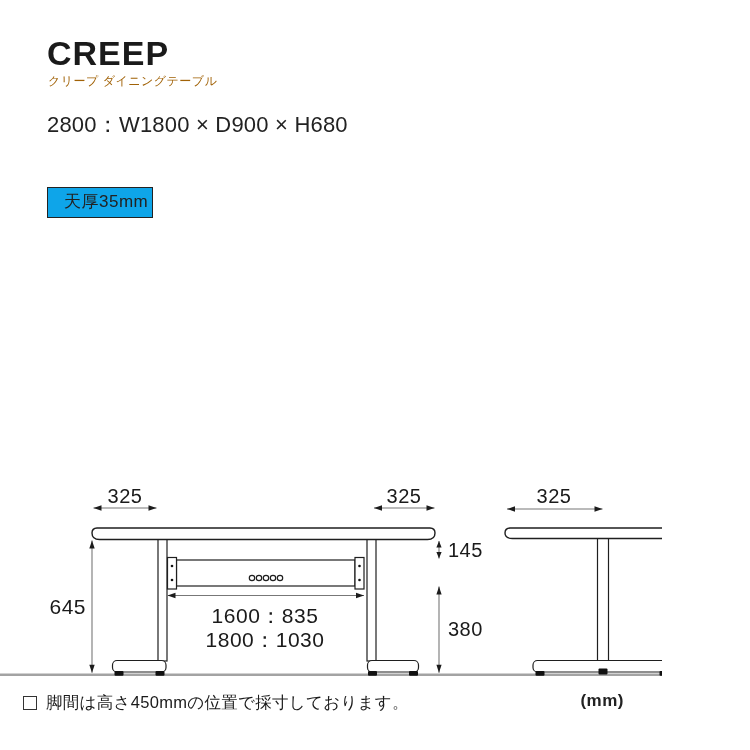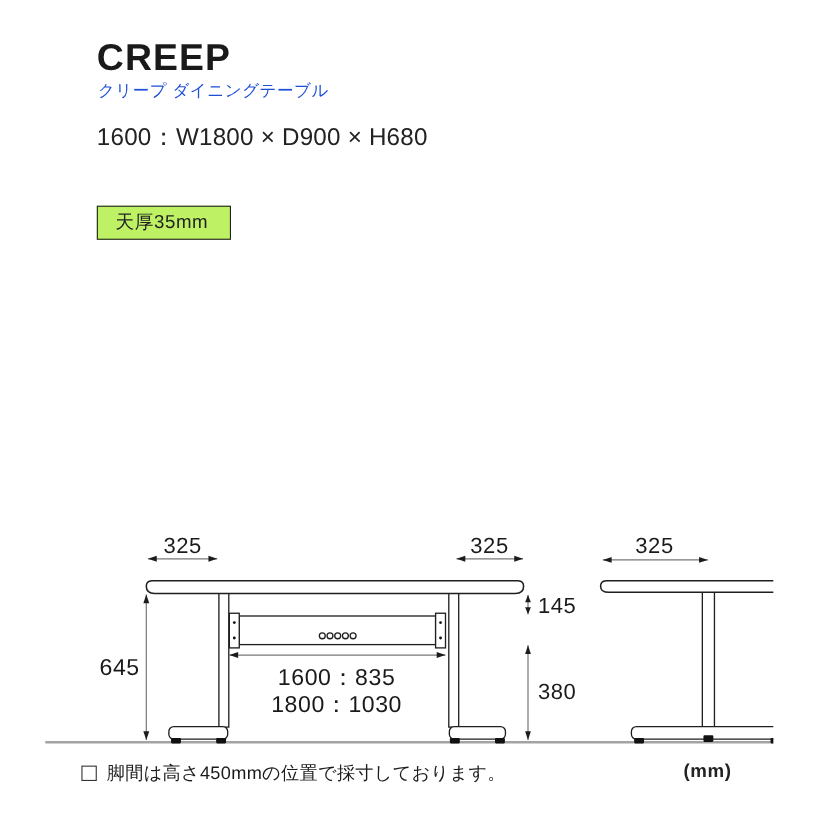--- a/index.html
+++ b/index.html
@@ -4,7 +4,7 @@
 <style>
   html,body{margin:0;padding:0;background:#fff;}
   body{font-family:"Liberation Sans",sans-serif;color:#1a1a1a;}
-  .page{position:relative;width:662px;height:750px;background:#fff;overflow:hidden;margin-left:41px;}
+  .page{position:relative;width:662px;height:750px;background:#fff;overflow:hidden;}
 
   .title{position:absolute;left:47px;top:36px;font-size:34px;font-weight:700;
          letter-spacing:1px;line-height:1;margin:0;color:#1a1a1a;}

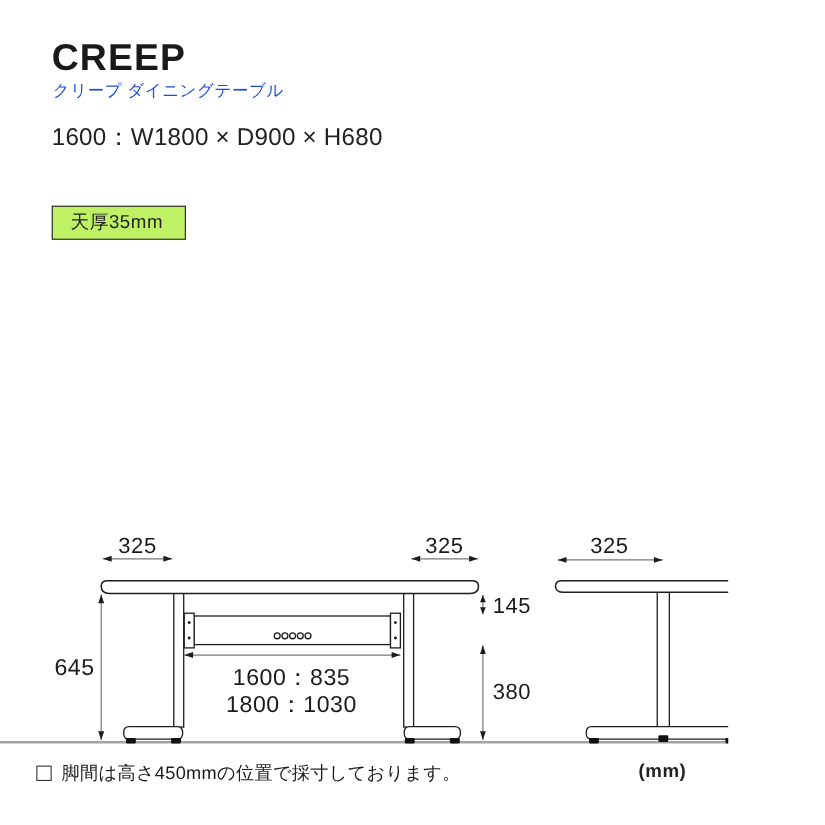--- a/index.html
+++ b/index.html
@@ -8,7 +8,7 @@
 
   .title{position:absolute;left:47px;top:36px;font-size:34px;font-weight:700;
          letter-spacing:1px;line-height:1;margin:0;color:#1a1a1a;}
-  .subtitle{position:absolute;left:48px;top:73px;font-size:15px;letter-spacing:.5px;color:#1d4ed8;}
+  .subtitle{position:absolute;left:48px;top:73px;font-size:12px;letter-spacing:.5px;color:#a16207;}
   .specs{position:absolute;left:47px;top:110px;font-size:22px;line-height:29px;
          letter-spacing:.2px;color:#222;}
   .badge{position:absolute;left:47px;top:187px;border:1.5px solid #222;

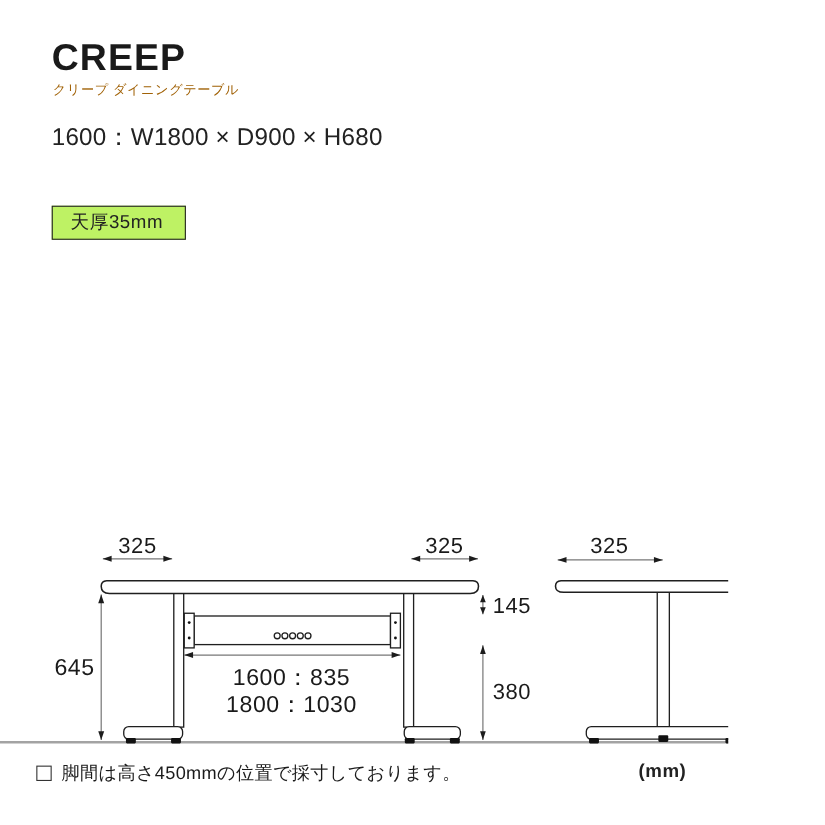--- a/index.html
+++ b/index.html
@@ -40,7 +40,7 @@
   <div class="subtitle">クリープ ダイニングテーブル</div>
 
   <div class="specs">
-    <div>1600：W1800 × D900 × H680</div>
+    <div>2800：W1800 × D900 × H680</div>
   </div>
 
   <div class="badge">天厚35mm</div>

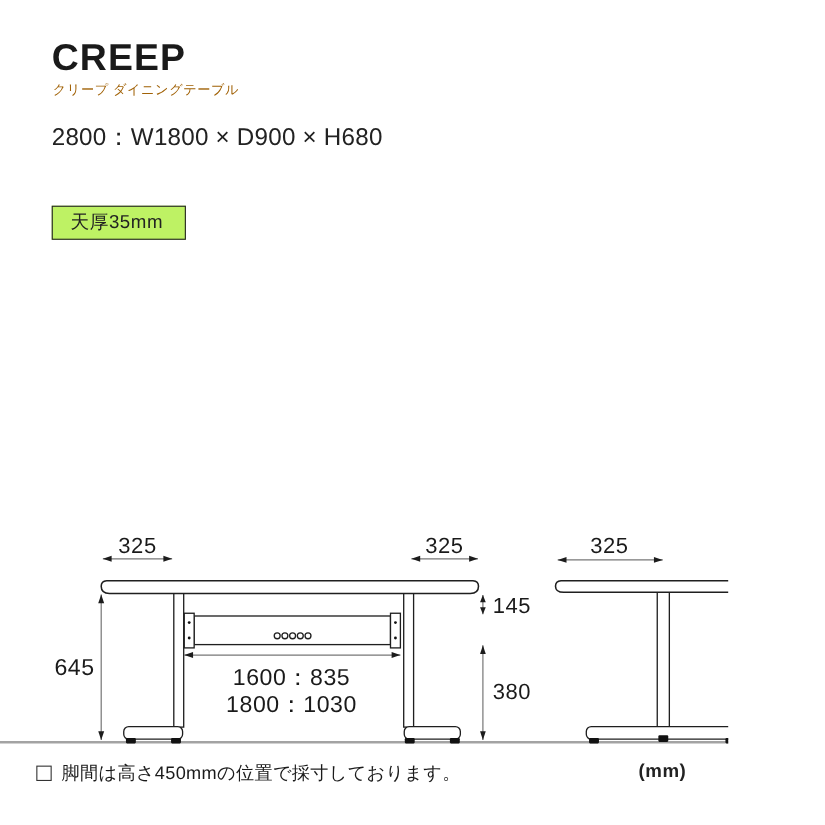--- a/index.html
+++ b/index.html
@@ -12,8 +12,8 @@
   .specs{position:absolute;left:47px;top:110px;font-size:22px;line-height:29px;
          letter-spacing:.2px;color:#222;}
   .badge{position:absolute;left:47px;top:187px;border:1.5px solid #222;
-         padding:2px 20px 4px 16px;font-size:17px;letter-spacing:.5px;color:#222;
-         background:#bef264;}
+         padding:2px 4px 4px 16px;font-size:17px;letter-spacing:.5px;color:#222;
+         background:#0ea5e9;}
 
   .diagram-svg{position:absolute;left:0;top:0;}
   .diagram-svg text{font-family:"Liberation Sans",sans-serif;fill:#1a1a1a;}

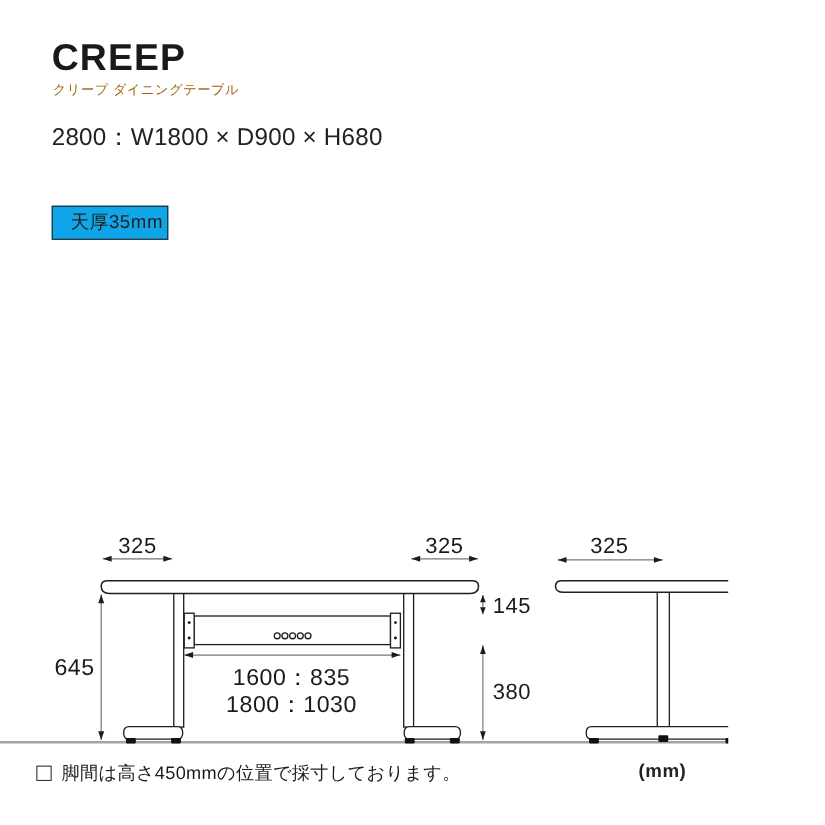--- a/index.html
+++ b/index.html
@@ -25,7 +25,7 @@
   .head{fill:#1c1c1c;stroke:none;}
   .glide{fill:#111;stroke:none;}
 
-  .footnote{position:absolute;left:33px;top:692px;display:flex;align-items:flex-start;
+  .footnote{position:absolute;left:23px;top:692px;display:flex;align-items:flex-start;
             font-size:16.5px;letter-spacing:.3px;color:#1a1a1a;text-align:right;}
   .note-square{width:12px;height:12px;border:1.5px solid #333;margin:3.5px 9px 0 0;
                flex:0 0 auto;background:#fff;}

